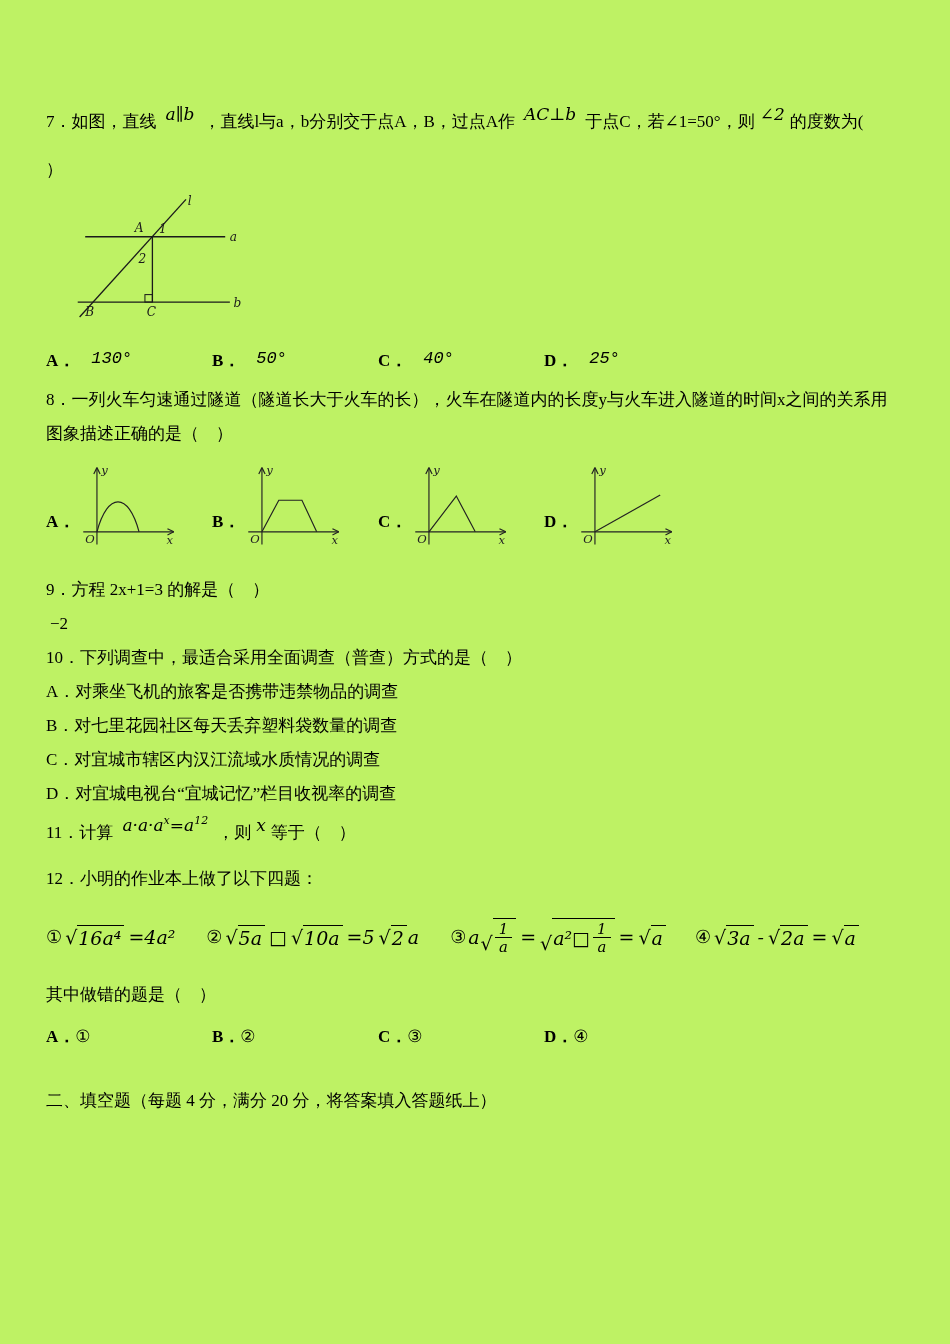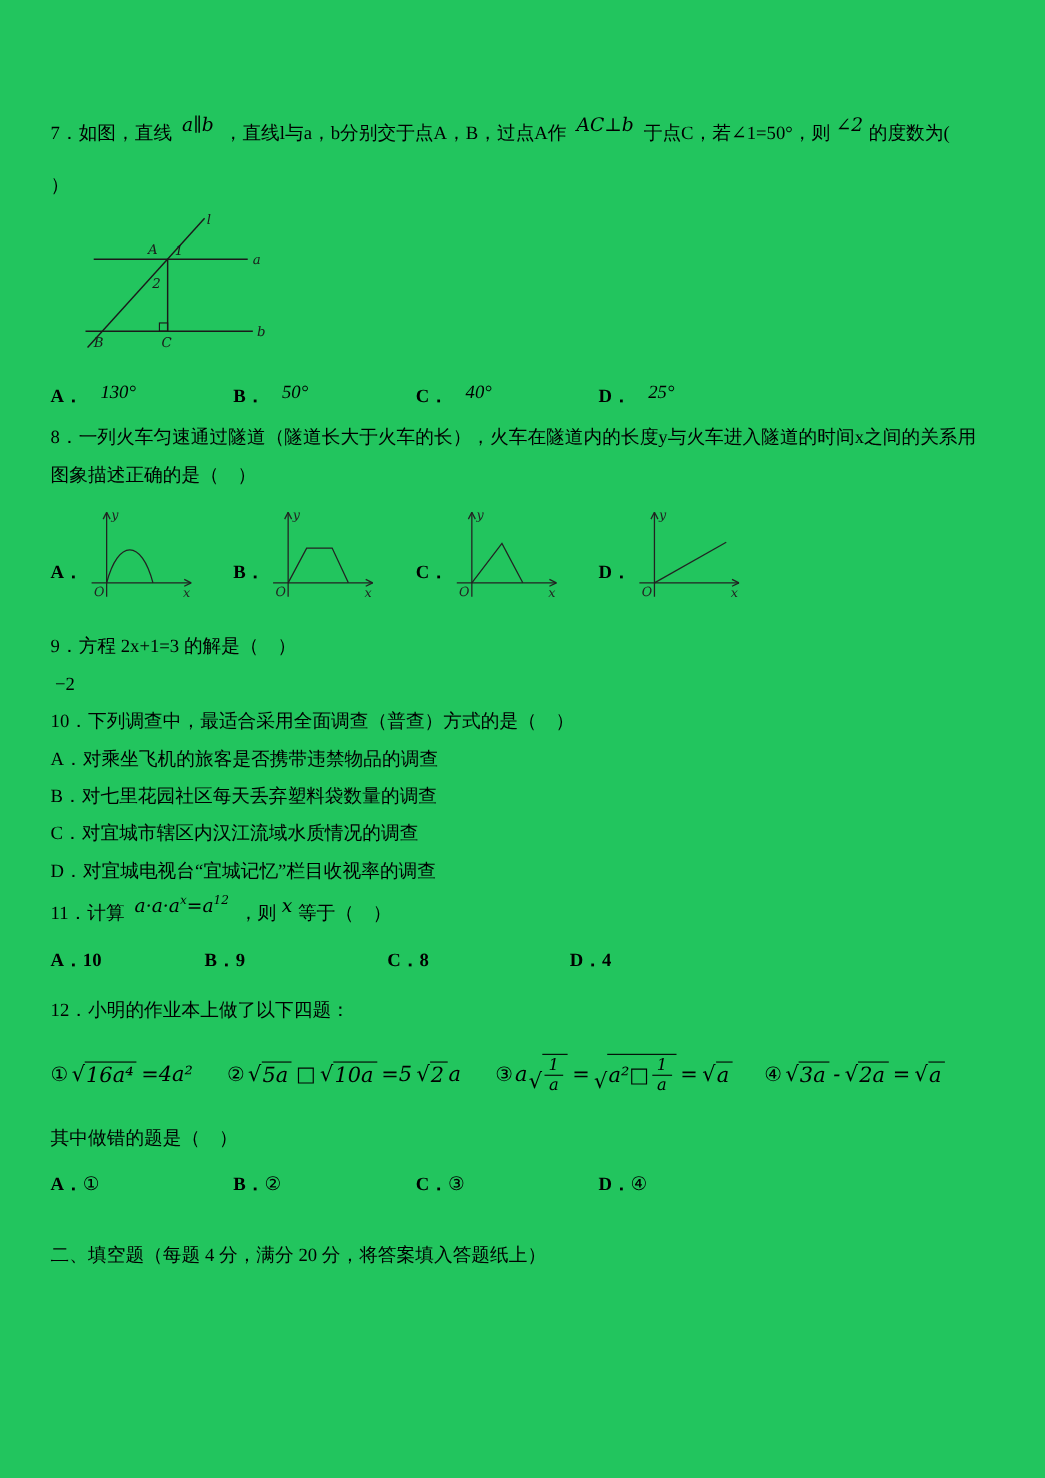--- a/index.html
+++ b/index.html
@@ -7,7 +7,7 @@
     position:relative; width:950px; height:1344px; box-sizing:border-box;
     padding:104px 42px 30px 46px; overflow:hidden;
     font-family:"Liberation Serif","DejaVu Serif",serif;
-    font-size:17px; background:#22c55e;
+    font-size:17px; background:#bef264;
   }
   .t { line-height:34px; }
   .eqr { font-style:italic; font-family:"DejaVu Serif",serif; display:inline-block;

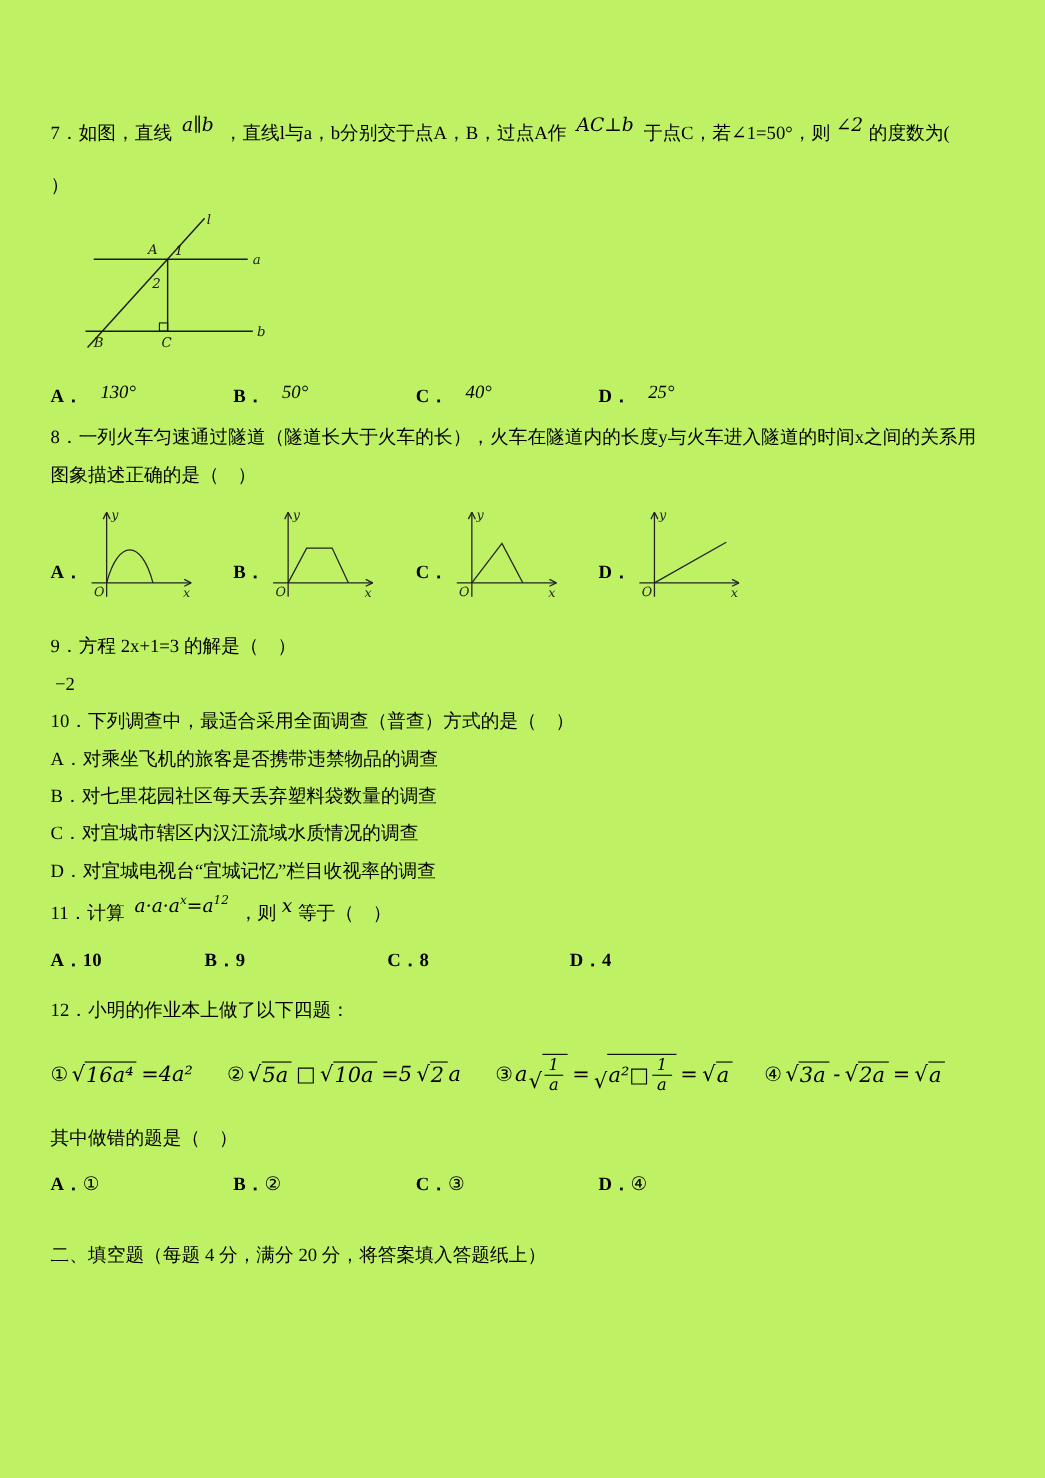--- a/index.html
+++ b/index.html
@@ -21,7 +21,7 @@
   .optrow9 { display:flex; line-height:34px; }
   .optrow9 .o1 { width:333px; } .optrow9 .o2 { width:237px; } .optrow9 .o3 { width:235px; }
   .optlabel { font-weight:bold; }
-  .mv { font-style:italic; font-family:Liberation Serif, serif; margin-left:16px;
+  .mv { font-style:italic; font-family:Liberation Mono, monospace; margin-left:16px;
         display:inline-block; transform:translateY(-3px); }
   .q8block { margin-top:4px; }
   .graphrow { display:flex; margin-top:8px; }

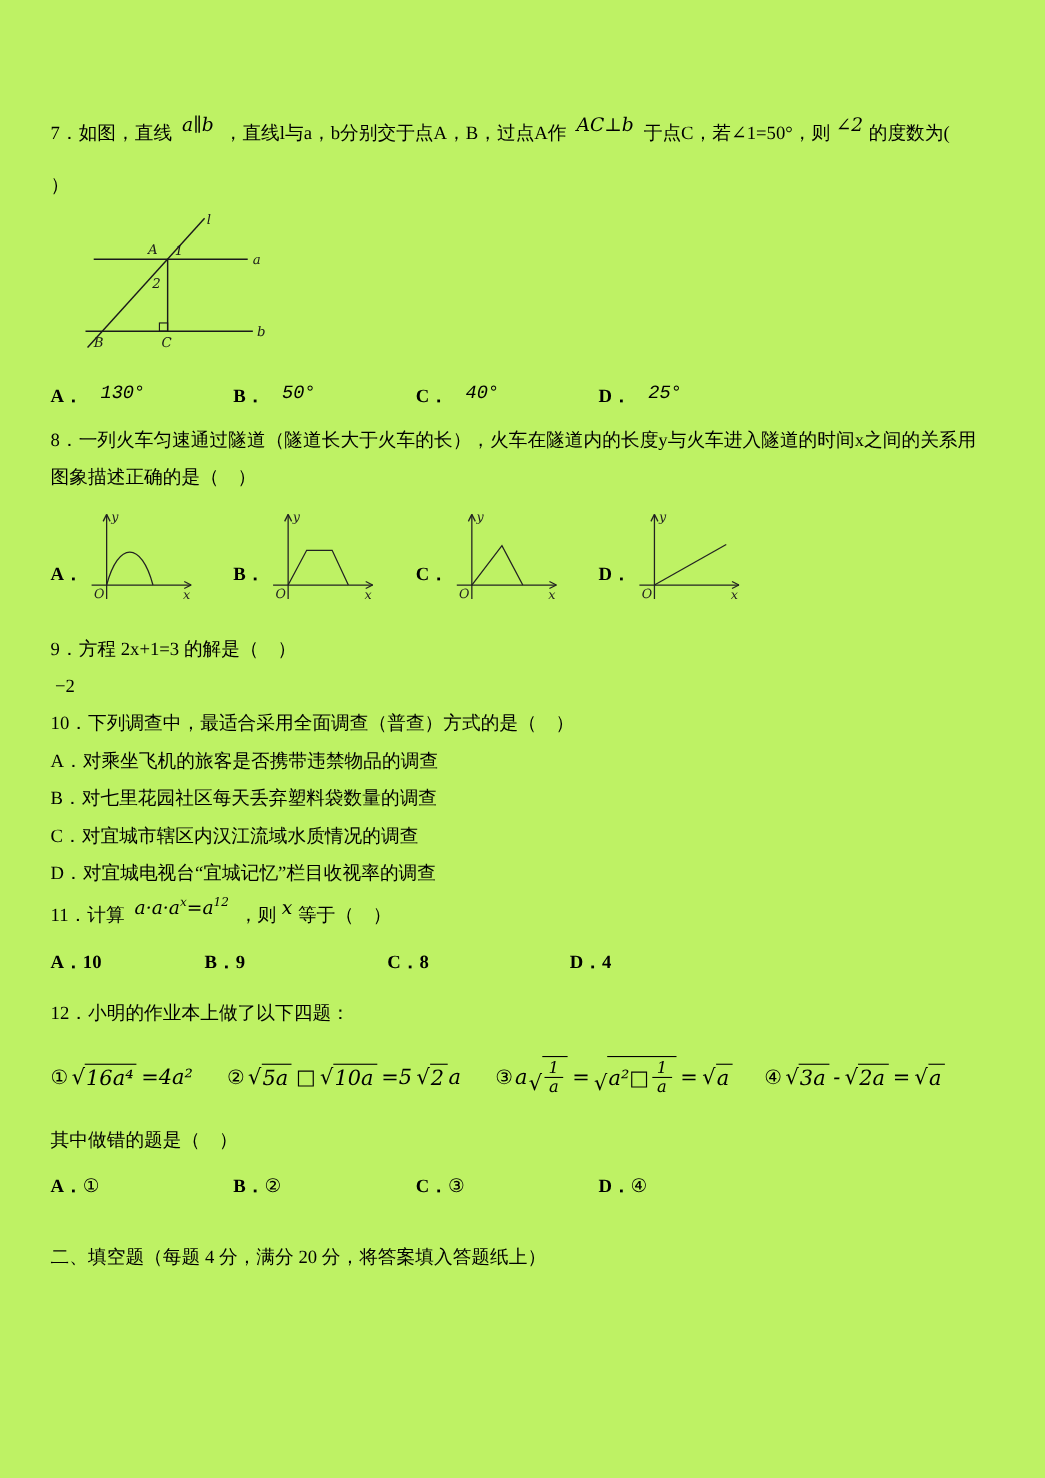--- a/index.html
+++ b/index.html
@@ -187,12 +187,6 @@
   <div class="t" style="">
     <span>11．计算</span><span class="eqr"><span>a·a·a</span><sup>x</sup><span>=a</span><sup>12</sup></span><span>，则</span><span class="eqr eqr-s">x</span><span>等于（　）</span>
   </div>
-  <div class="optrow">
-    <span class="opt" style="width:140px;"><span class="optlabel">A．</span><span style="font-weight:bold;">10</span></span>
-    <span class="opt"><span class="optlabel">B．</span><span style="font-weight:bold;">9</span></span>
-    <span class="opt"><span class="optlabel">C．</span><span style="font-weight:bold;">8</span></span>
-    <span class="opt"><span class="optlabel">D．</span><span style="font-weight:bold;">4</span></span>
-  </div>
 
   <div class="t" style="margin-top:12px;">12．小明的作业本上做了以下四题：</div>
 

